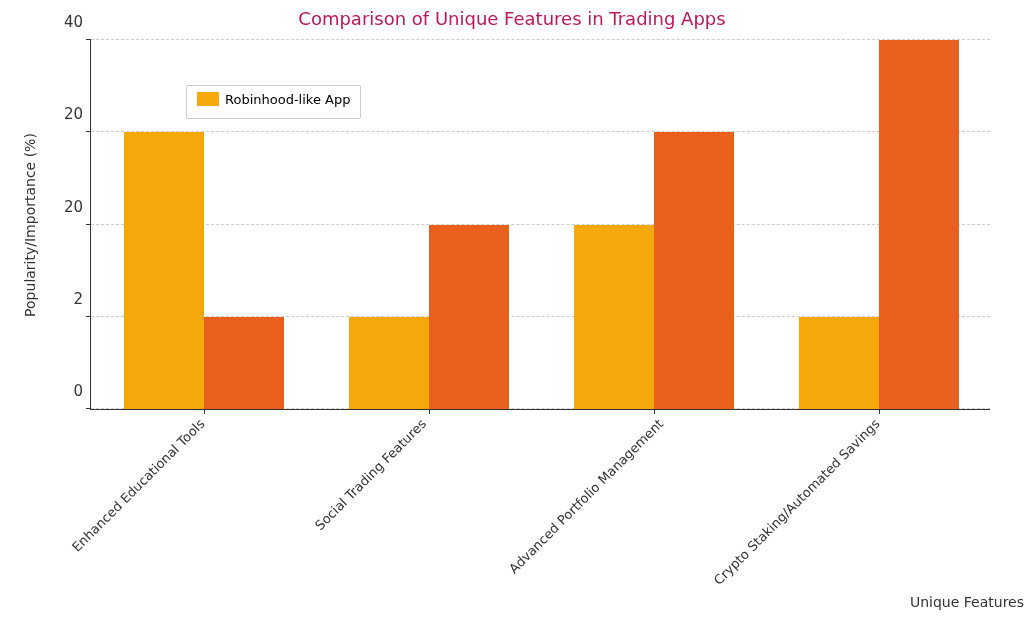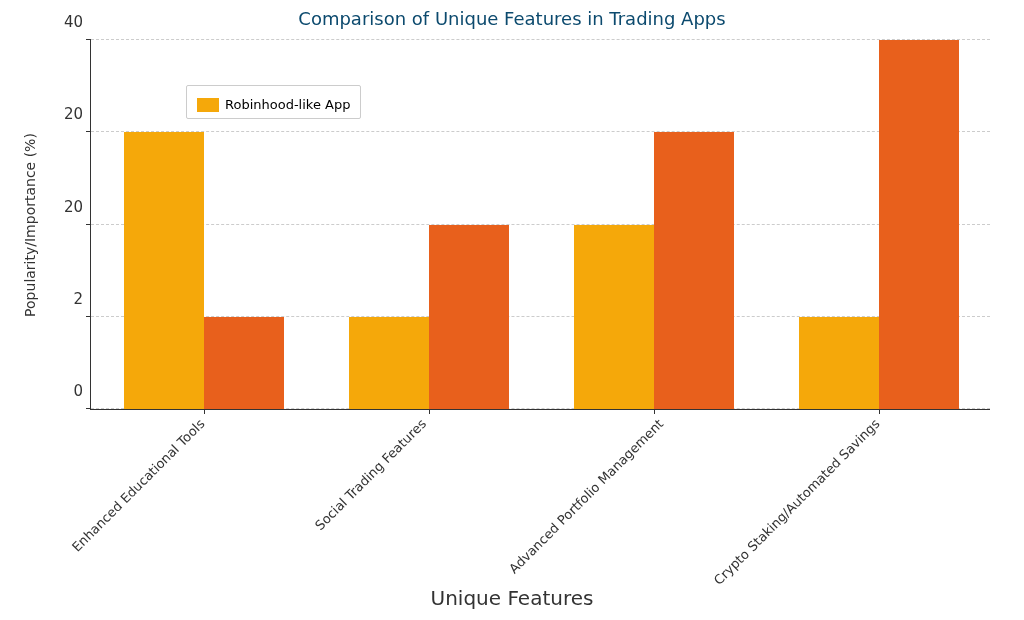--- a/index.html
+++ b/index.html
@@ -24,7 +24,7 @@
       right: 0;
       text-align: center;
       font-size: 18px;
-      color: #0c4a6e;
+      color: #be185d;
     }
     .plot-area {
       position: absolute;

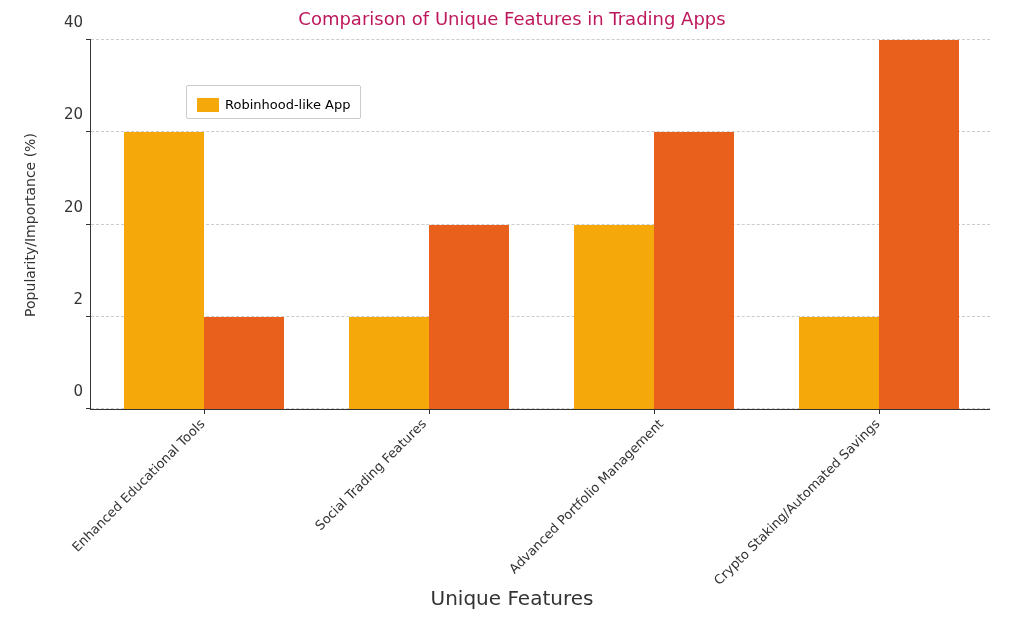--- a/index.html
+++ b/index.html
@@ -110,7 +110,7 @@
     }
     .legend-row {
       display: flex;
-      align-items: flex-end;
+      align-items: flex-start;
       gap: 6px;
       height: 20px;
     }

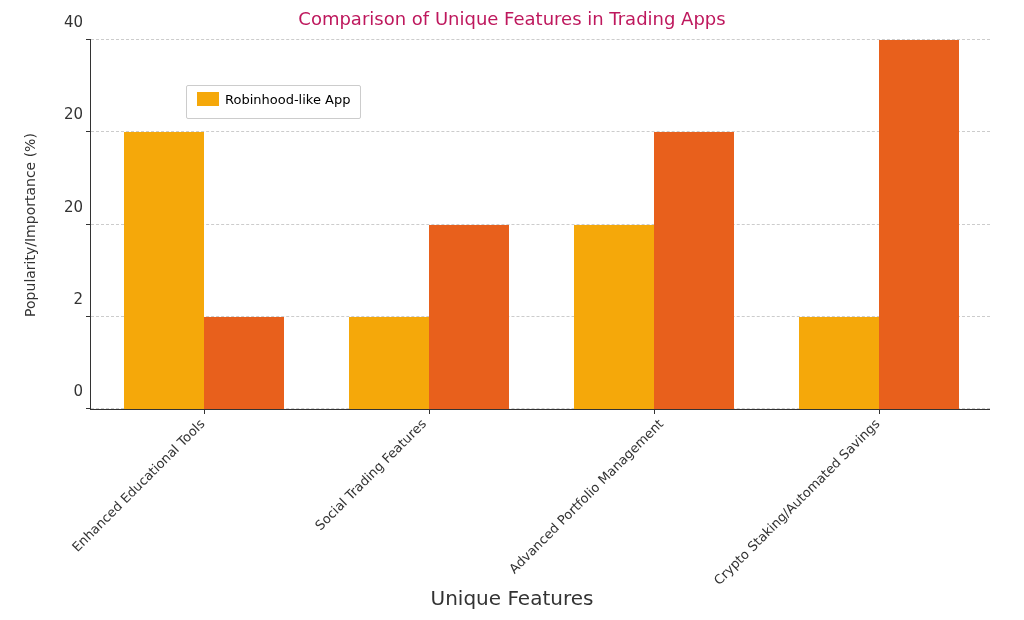--- a/index.html
+++ b/index.html
@@ -70,8 +70,8 @@
       left: 0;
       right: 0;
       bottom: 10px;
-      text-align: center;
-      font-size: 20px;
+      text-align: right;
+      font-size: 14px;
       color: #333;
       margin-top: 40px;
     }

